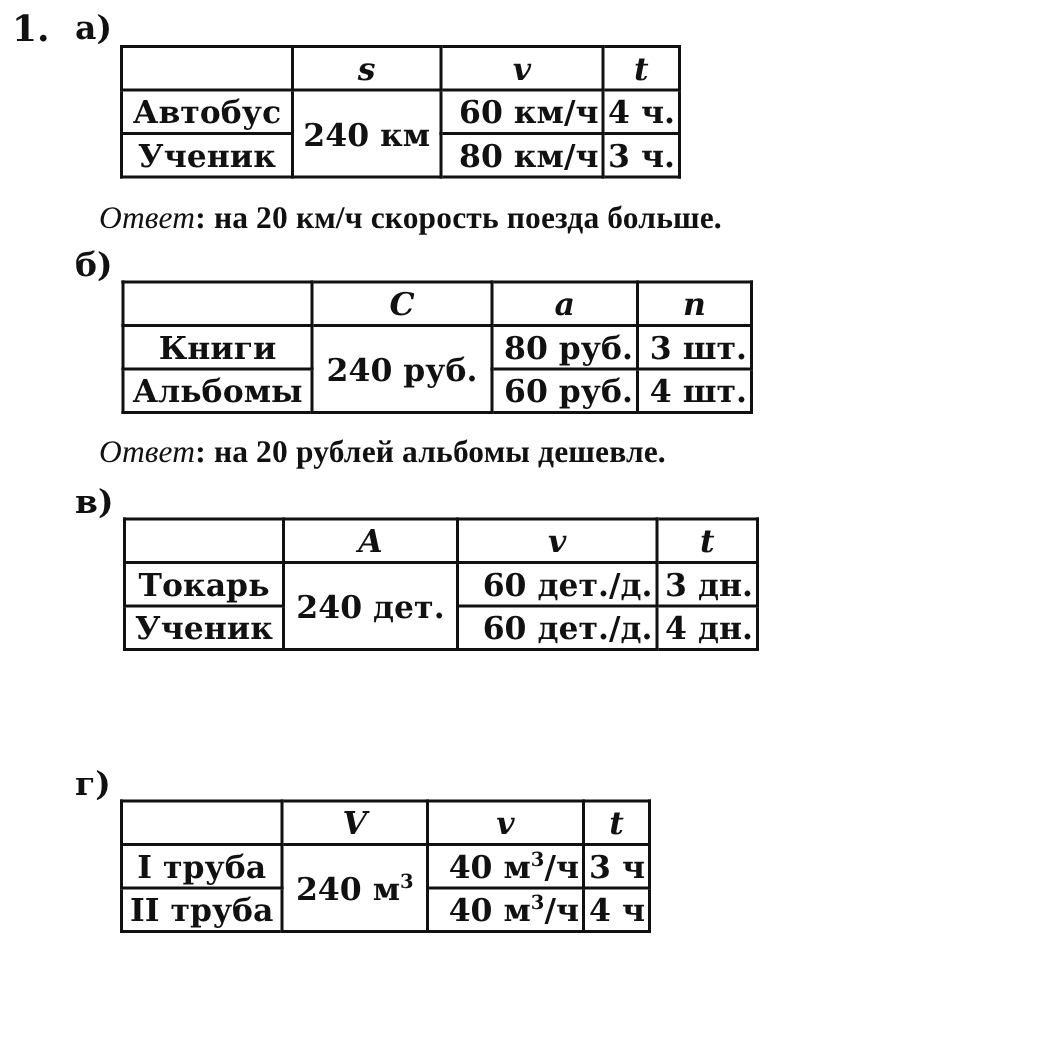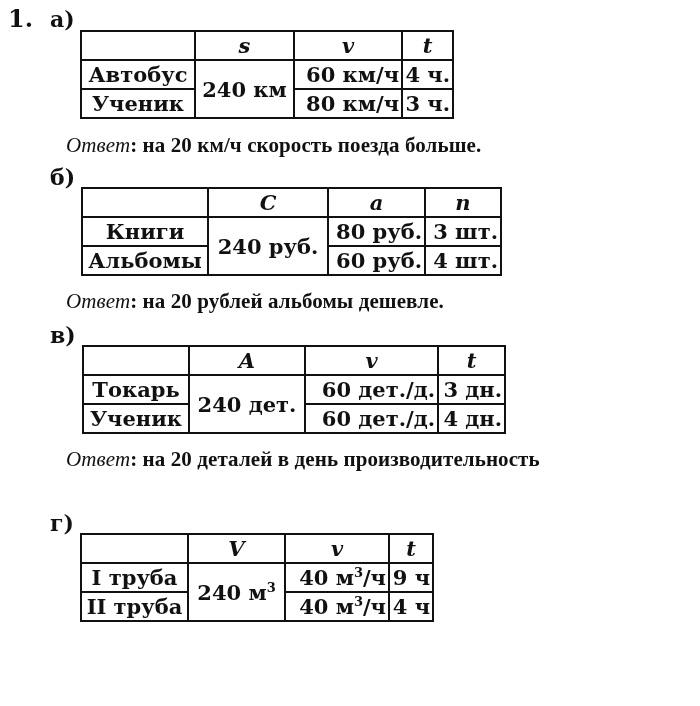--- a/index.html
+++ b/index.html
@@ -98,7 +98,6 @@
 </tbody>
   </table>
 <div class="answer" style="top:442px;">
-  <div><span class="lbl">Ответ</span><span>:</span><span class="txt"> на 20 деталей в день производительность</span></div>
 </div>
 
 <div class="abs sub-label" style="left:50px; top:510px;">г)</div>

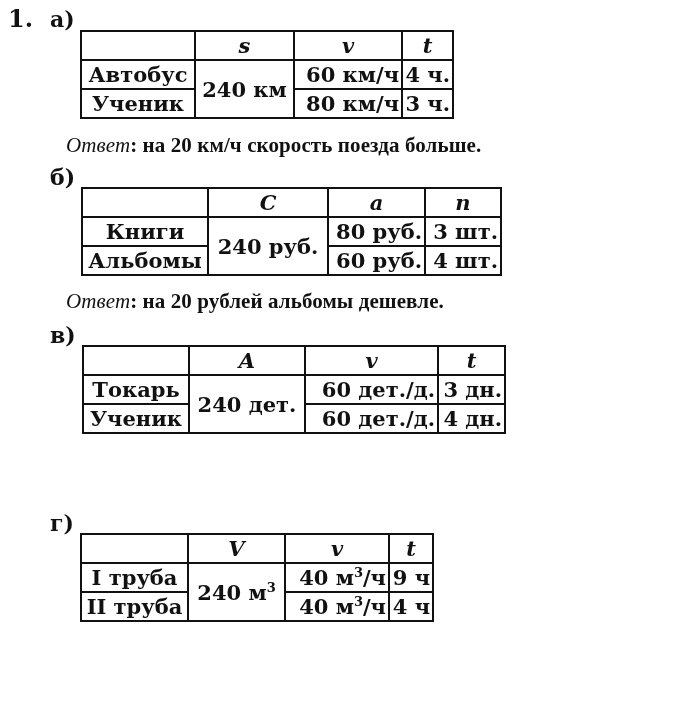--- a/index.html
+++ b/index.html
@@ -113,7 +113,7 @@
     <td>I труба</td>
     <td class="merged" rowspan="2"><span>240 м</span><sup>3</sup></td>
     <td class="left"><span>40 м</span><sup>3</sup><span>/ч</span></td>
-    <td class="left">9 ч</td>
+    <td class="left">3 ч</td>
   </tr>
   <tr>
     <td>II труба</td>

